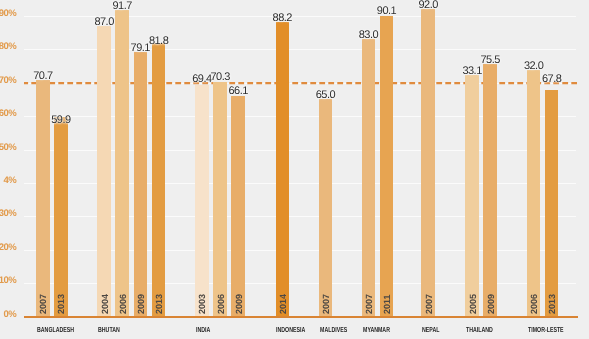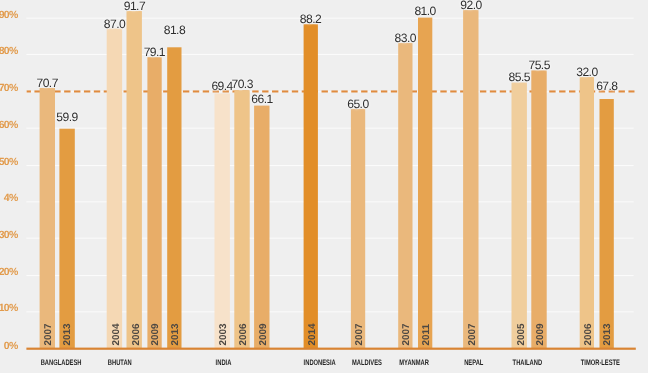--- a/index.html
+++ b/index.html
@@ -106,7 +106,7 @@
     <div class="barval" style="left:351.6px;top:29.9px;width:33.6px;">83.0</div>
     <div class="baryear" style="left:364.9px;top:314.1px;">2007</div>
     <div class="bar" style="left: 379.7px; top: 15.5px; width: 13.6px; height: 301.2px; background: rgb(231, 164, 81);" title="90.1"></div>
-    <div class="barval" style="left:369.7px;top:6.1px;width:33.6px;">81.0</div>
+    <div class="barval" style="left:369.7px;top:6.1px;width:33.6px;">90.1</div>
     <div class="baryear" style="left:383.0px;top:314.1px;">2011</div>
 
     <div class="bar" style="left: 421.4px; top: 9.2px; width: 13.6px; height: 307.5px; background: rgb(234, 184, 124);" title="92.0"></div>

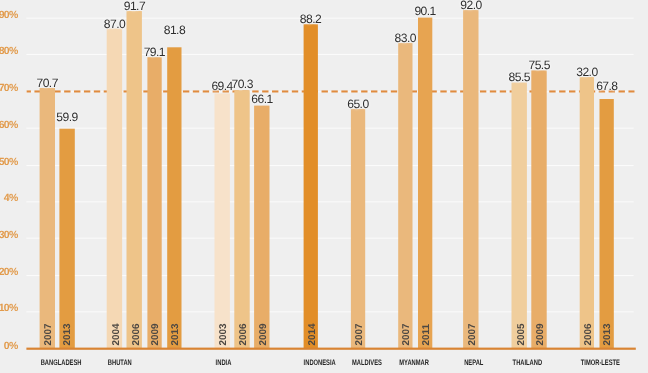--- a/index.html
+++ b/index.html
@@ -81,7 +81,7 @@
     <div class="barval" style="left:123.5px;top:42.9px;width:33.6px;">79.1</div>
     <div class="baryear" style="left:136.8px;top:314.1px;">2009</div>
     <div class="bar" style="left: 151.8px; top: 43.3px; width: 13.6px; height: 273.4px; background: rgb(227, 156, 65);" title="81.8"></div>
-    <div class="barval" style="left:141.8px;top:23px;width:33.6px;">81.8</div>
+    <div class="barval" style="left:141.8px;top:36px;width:33.6px;">81.8</div>
     <div class="baryear" style="left:155.1px;top:314.1px;">2013</div>
 
     <div class="bar" style="left: 195.1px; top: 84.7px; width: 13.6px; height: 232px; background: rgb(247, 226, 202);" title="69.4"></div>

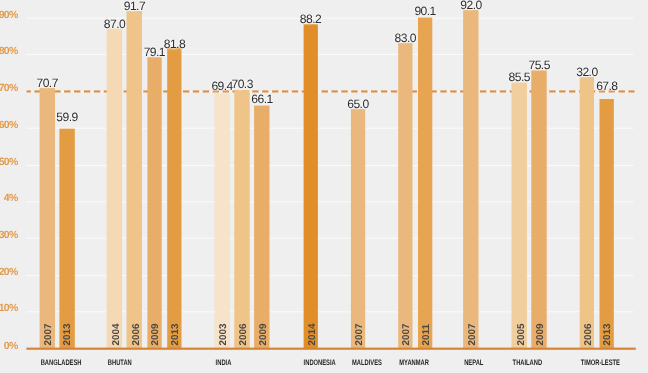--- a/index.html
+++ b/index.html
@@ -114,7 +114,7 @@
     <div class="baryear" style="left:424.7px;top:314.1px;">2007</div>
 
     <div class="bar" style="left: 465.3px; top: 75px; width: 13.6px; height: 241.7px; background: rgb(240, 206, 157);" title="72.3"></div>
-    <div class="barval" style="left:455.3px;top:65.6px;width:33.6px;">85.5</div>
+    <div class="barval" style="left:455.3px;top:65.6px;width:33.6px;">33.1</div>
     <div class="baryear" style="left:468.6px;top:314.1px;">2005</div>
     <div class="bar" style="left: 483.4px; top: 64.3px; width: 13.6px; height: 252.4px; background: rgb(232, 173, 104);" title="75.5"></div>
     <div class="barval" style="left:473.4px;top:54.9px;width:33.6px;">75.5</div>

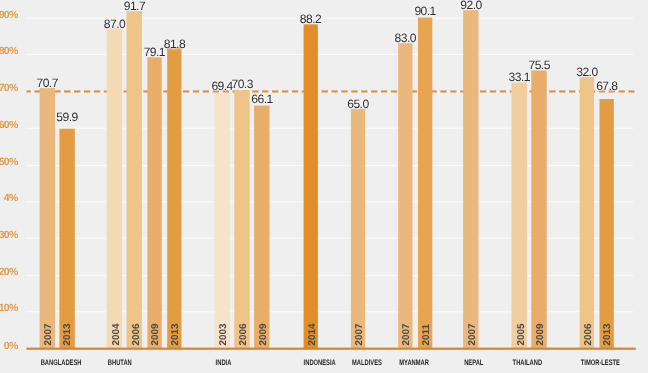--- a/index.html
+++ b/index.html
@@ -68,7 +68,7 @@
     <div class="barval" style="left:26.1px;top:71.0px;width:33.6px;text-align:center;">70.7</div>
     <div class="baryear" style="left:39.4px;top:314.1px;">2007</div>
     <div class="bar" style="left: 54.1px; top: 116.5px; width: 13.6px; height: 200.2px; background: rgb(227, 156, 65);" title="59.9"></div>
-    <div class="barval" style="left:44.1px;top:102px;width:33.6px;">59.9</div>
+    <div class="barval" style="left:44.1px;top:115px;width:33.6px;">59.9</div>
     <div class="baryear" style="left:57.4px;top:314.1px;">2013</div>
 
     <div class="bar" style="left: 97.3px; top: 25.9px; width: 13.6px; height: 290.8px; background: rgb(245, 216, 180);" title="87.0"></div>

